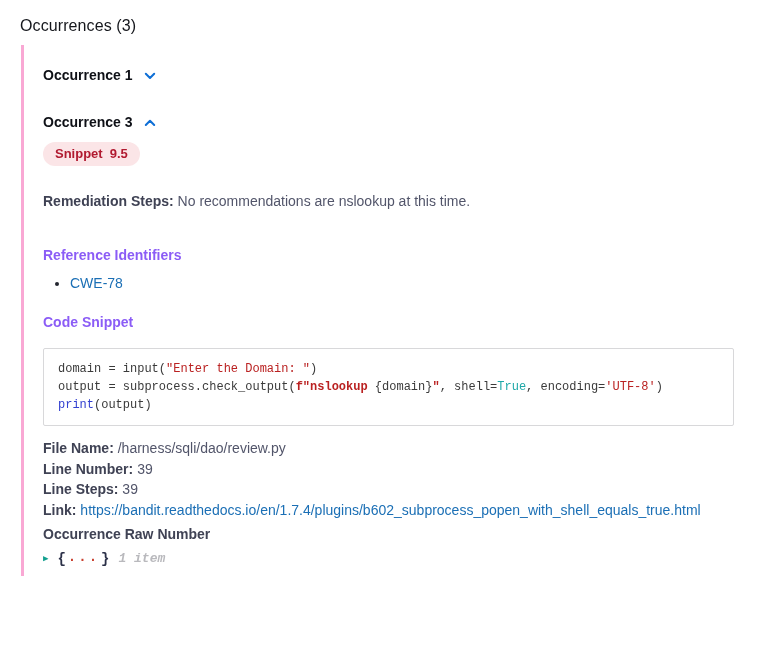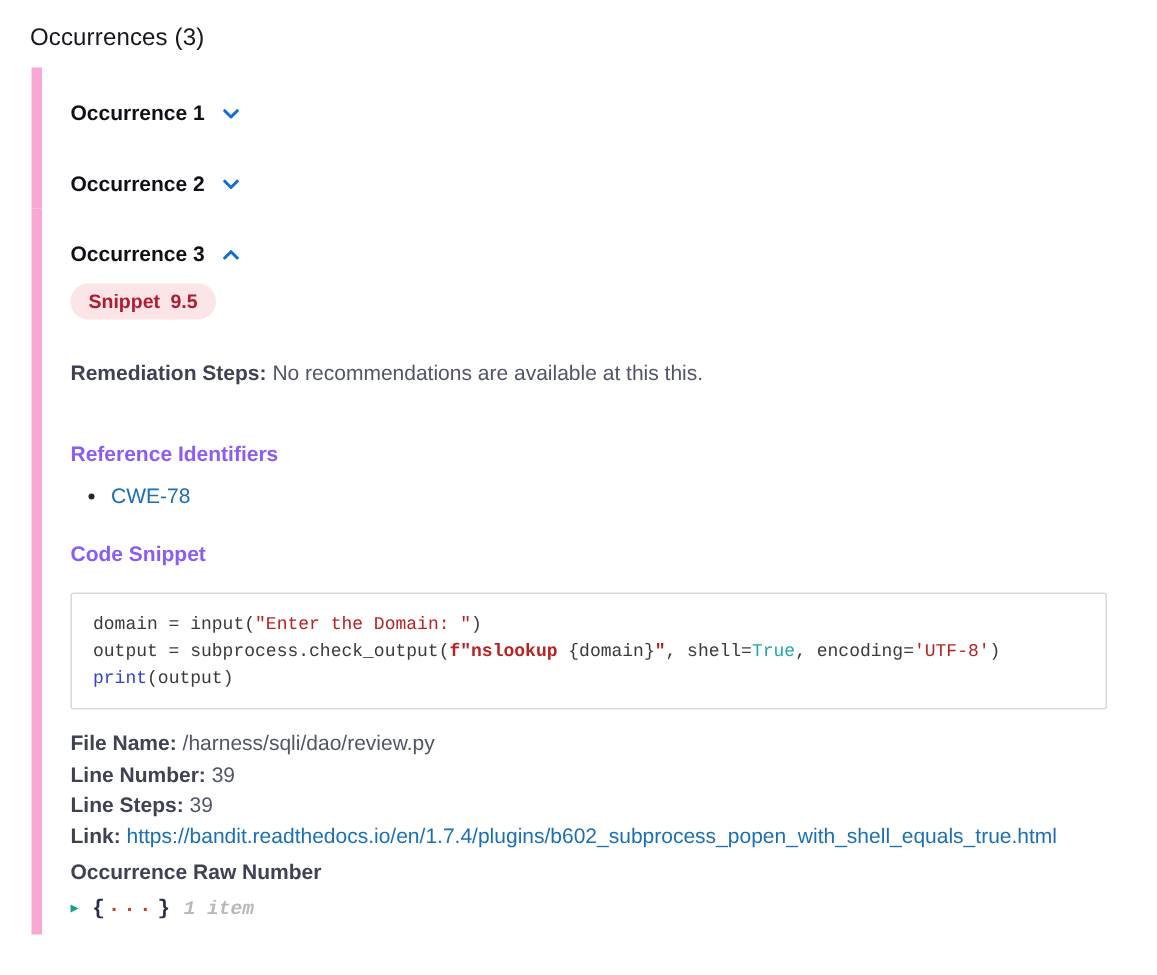--- a/index.html
+++ b/index.html
@@ -17,7 +17,7 @@
     margin: 0 0 10px 0; letter-spacing: 0.1px;
   }
 
-  .panel { border-left: 7px solid #f9a8d4; margin-left: 1px; padding: 22px 0 9px 19px; }
+  .panel { border-left: 3px solid #f9a8d4; margin-left: 1px; padding: 22px 0 9px 19px; }
   .panel-header { display: flex; align-items: center; gap: 10px; cursor: pointer; width: max-content; }
   .panel-header-label { font-size: 14px; font-weight: bold; color: #0e1016; }
   .chev { width: 14px; height: 14px; display: block; margin-top: 2px; }

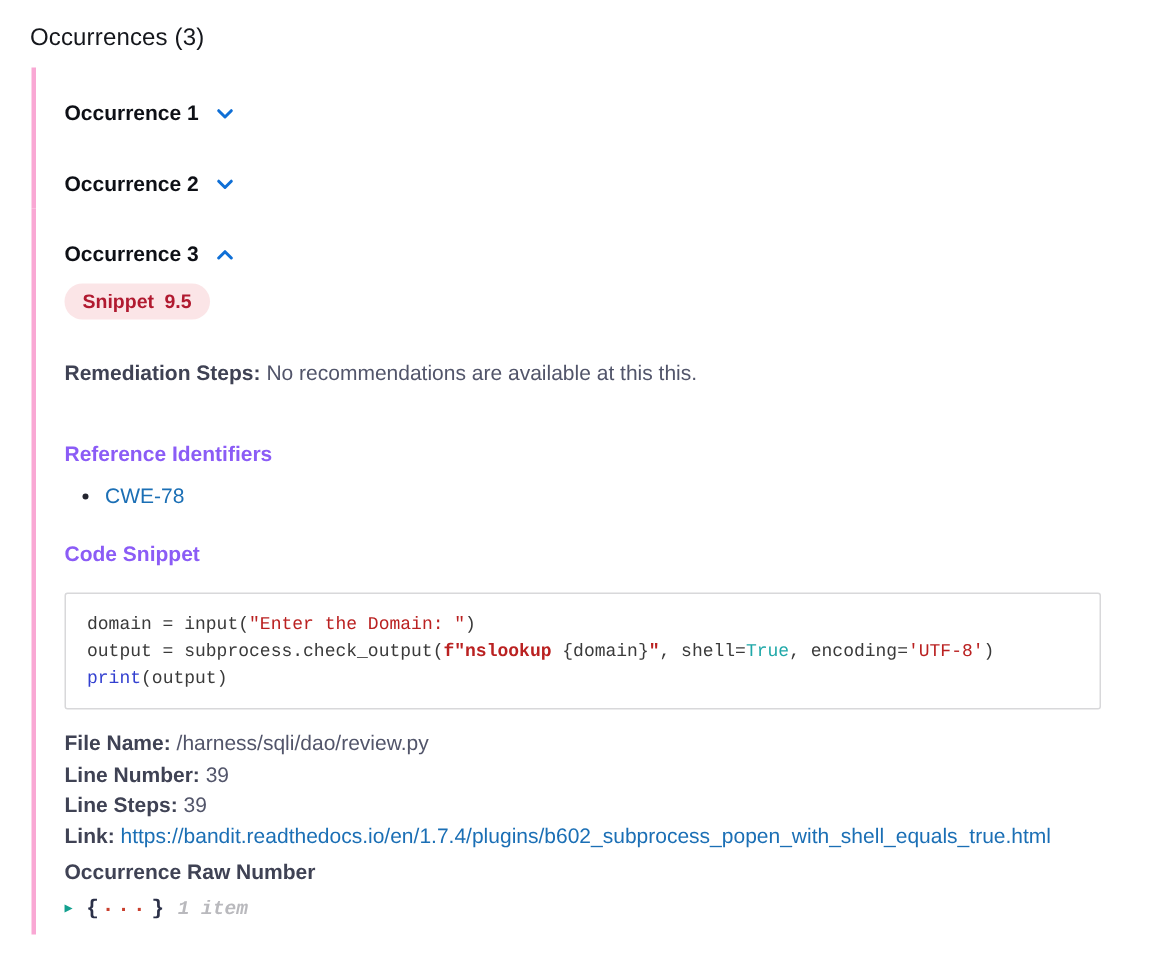--- a/index.html
+++ b/index.html
@@ -80,14 +80,6 @@
     </div>
   </div>
 
-  <div class="panel">
-    <div class="panel-header">
-      <span class="panel-header-label">Occurrence 2</span>
-      <svg class="chev" viewBox="0 0 16 16">
-        <polyline points="3.2,5.5 8,10.3 12.8,5.5" fill="none" stroke="#0f6fd6" stroke-width="2.3" stroke-linecap="round" stroke-linejoin="round"></polyline>
-      </svg>
-    </div>
-  </div>
 
   <div class="panel">
     <div class="panel-header">

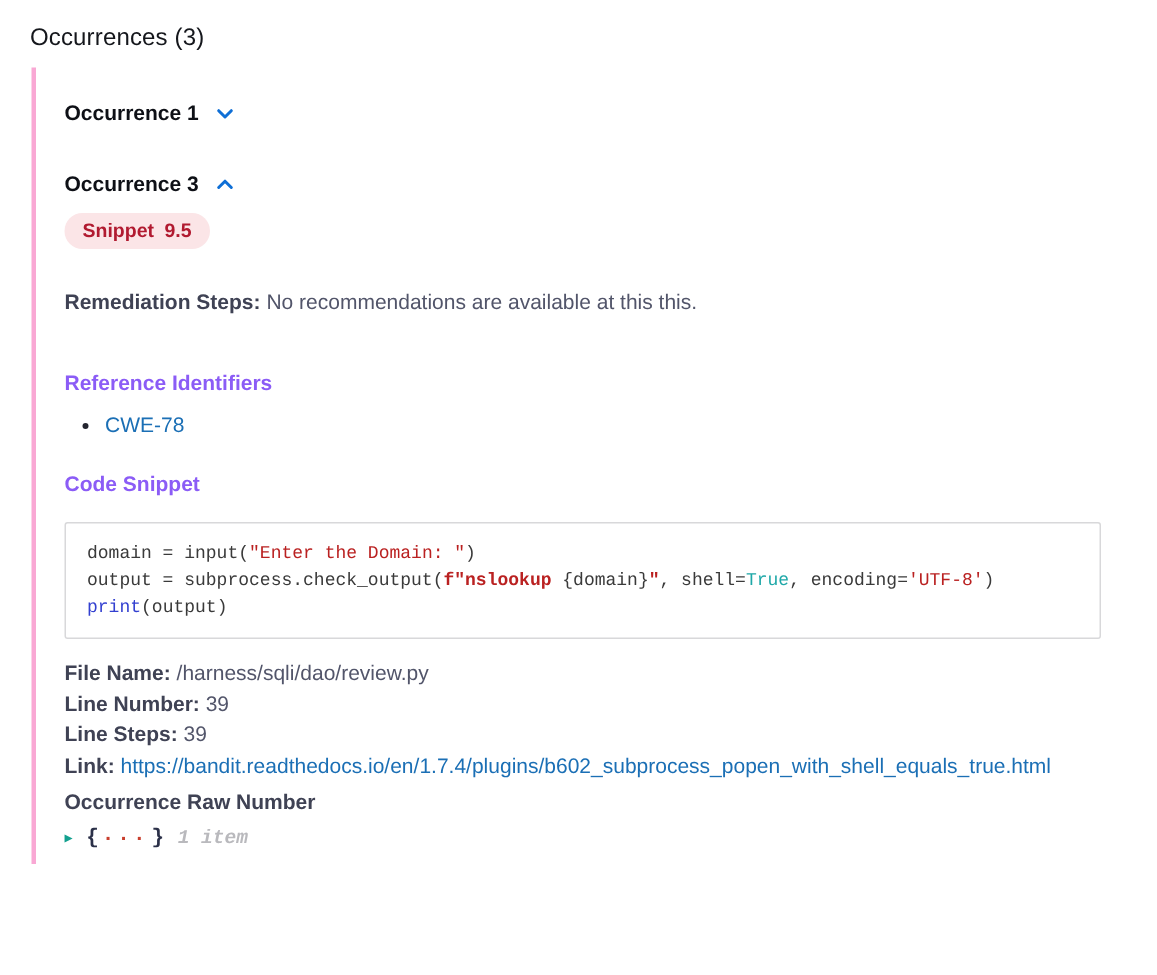--- a/index.html
+++ b/index.html
@@ -96,7 +96,7 @@
 
     <div class="remediation">
       <span class="bold-label">Remediation Steps:</span>
-      <span>No recommendations are available at this this.</span>
+      <span>No recommendations are nslookup at this time.</span>
     </div>
 
     <div class="section-heading">Reference Identifiers</div>

